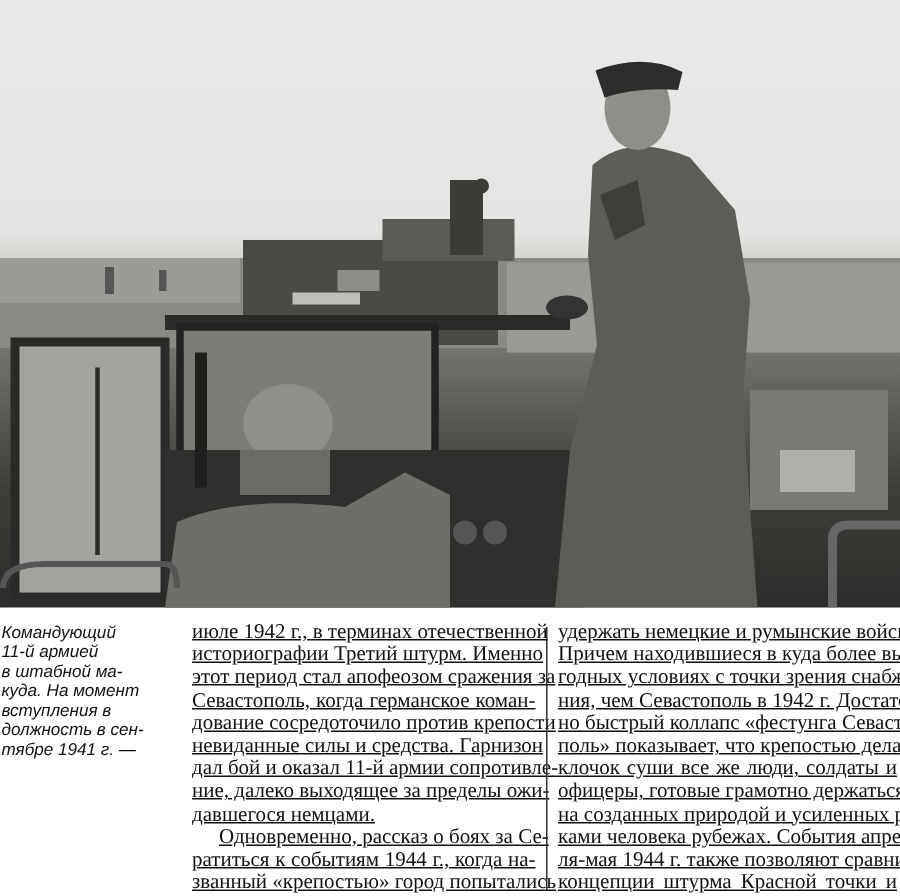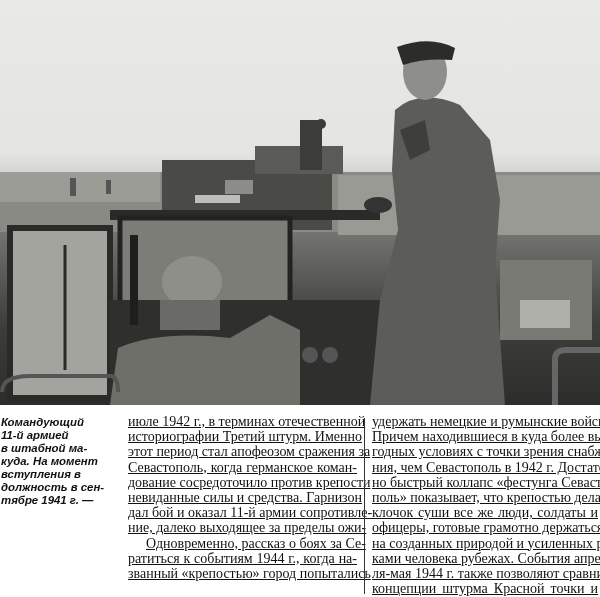--- a/index.html
+++ b/index.html
@@ -12,7 +12,7 @@
   .photo svg { position: absolute; left: 0; top: 0; }
   .caption {
     position: absolute; left: 1px; top: 416px; width: 124px;
-    font-family: "Liberation Sans", sans-serif; font-weight: bold; font-style: italic;
+    font-family: "Liberation Sans", sans-serif; font-weight: normal; font-style: italic;
     font-size: 11.4px; line-height: 13px; color: #111;
   }
   .caption div { white-space: nowrap; }

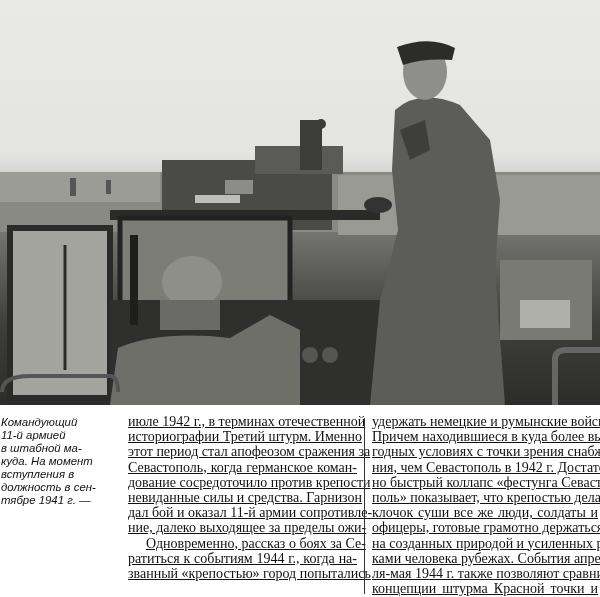--- a/index.html
+++ b/index.html
@@ -98,6 +98,7 @@
   <div class="ln">невиданные силы и средства. Гарнизон</div>
   <div class="ln">дал бой и оказал 11-й армии сопротивле-</div>
   <div class="ln">ние, далеко выходящее за пределы ожи-</div>
+  <div class="ln last">давшегося немцами.</div>
   <div class="ln indent">Одновременно, рассказ о боях за Се-</div>
   <div class="ln">ратиться к событиям 1944 г., когда на-</div>
   <div class="ln">званный «крепостью» город попытались</div>

